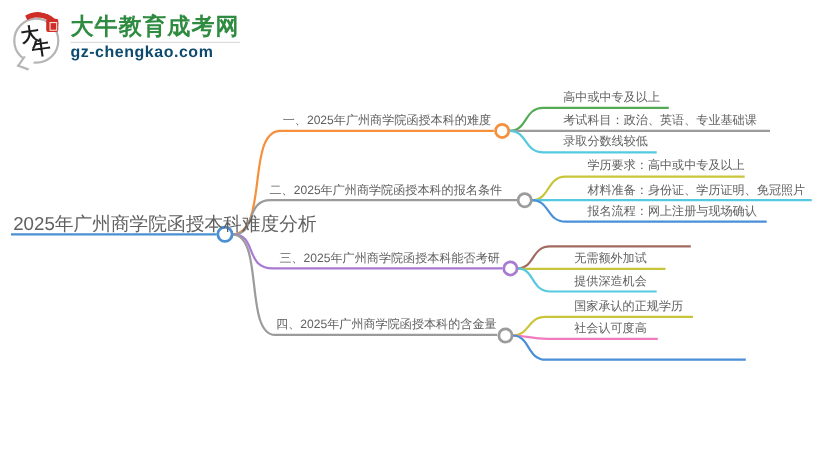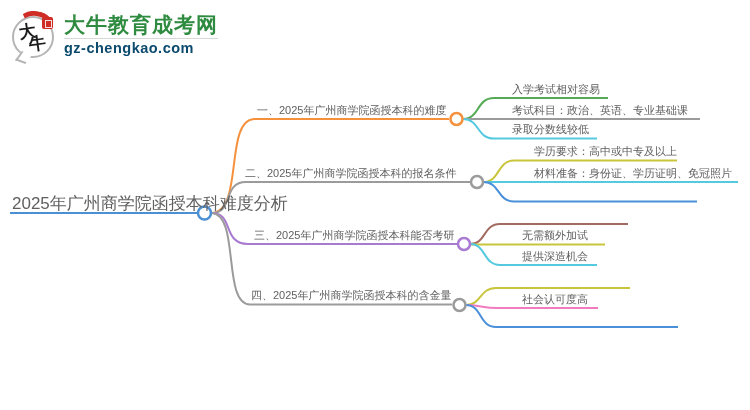--- a/index.html
+++ b/index.html
@@ -98,7 +98,7 @@
   <div class="label" id="root-label">2025年广州商学院函授本科难度分析</div>
 
   <div class="label" style="left:257px;top:103px">一、2025年广州商学院函授本科的难度</div>
-  <div class="label" style="left:512px;top:82px">入学考试相对容易</div>
+  <div class="label" style="left:512px;top:82px">高中或中专及以上</div>
   <div class="label" style="left:512px;top:103px">考试科目：政治、英语、专业基础课</div>
   <div class="label" style="left:512px;top:122px">录取分数线较低</div>
 

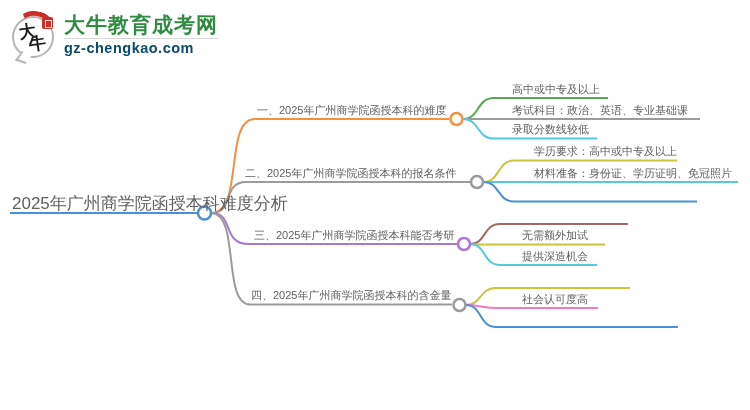--- a/index.html
+++ b/index.html
@@ -105,6 +105,7 @@
   <div class="label" style="left:245px;top:166px">二、2025年广州商学院函授本科的报名条件</div>
   <div class="label" style="left:534px;top:166px">材料准备：身份证、学历证明、免冠照片</div>
   <div class="label" style="left:534px;top:144px">学历要求：高中或中专及以上</div>
+  <div class="label" style="left:534px;top:185px">报名流程：网上注册与现场确认</div>
 
   <div class="label" style="left:254px;top:228px">三、2025年广州商学院函授本科能否考研</div>
   <div class="label" style="left:522px;top:228px">无需额外加试</div>

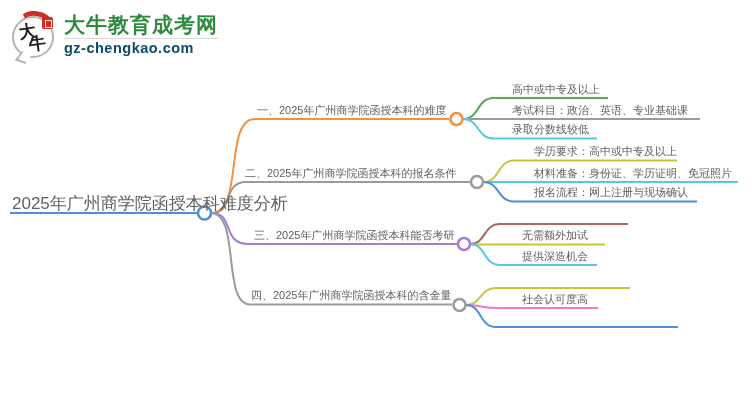--- a/index.html
+++ b/index.html
@@ -112,6 +112,7 @@
   <div class="label" style="left:522px;top:249px">提供深造机会</div>
 
   <div class="label" style="left:251px;top:288px">四、2025年广州商学院函授本科的含金量</div>
+  <div class="label" style="left:522px;top:272px">国家承认的正规学历</div>
   <div class="label" style="left:522px;top:292px">社会认可度高</div>
 
 </div>

